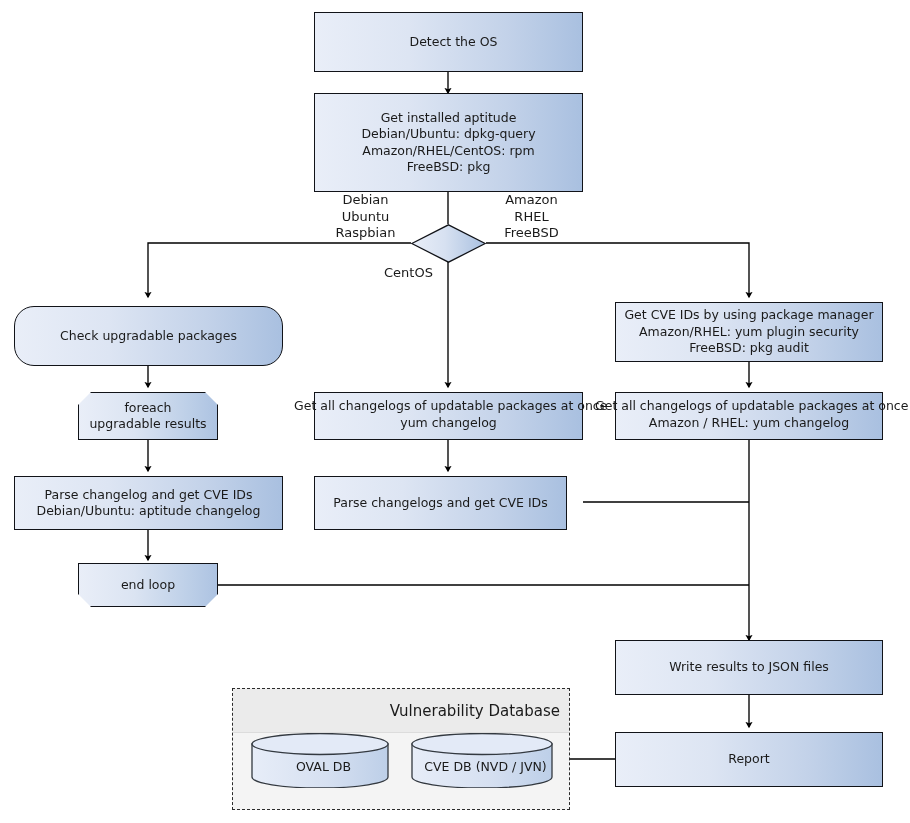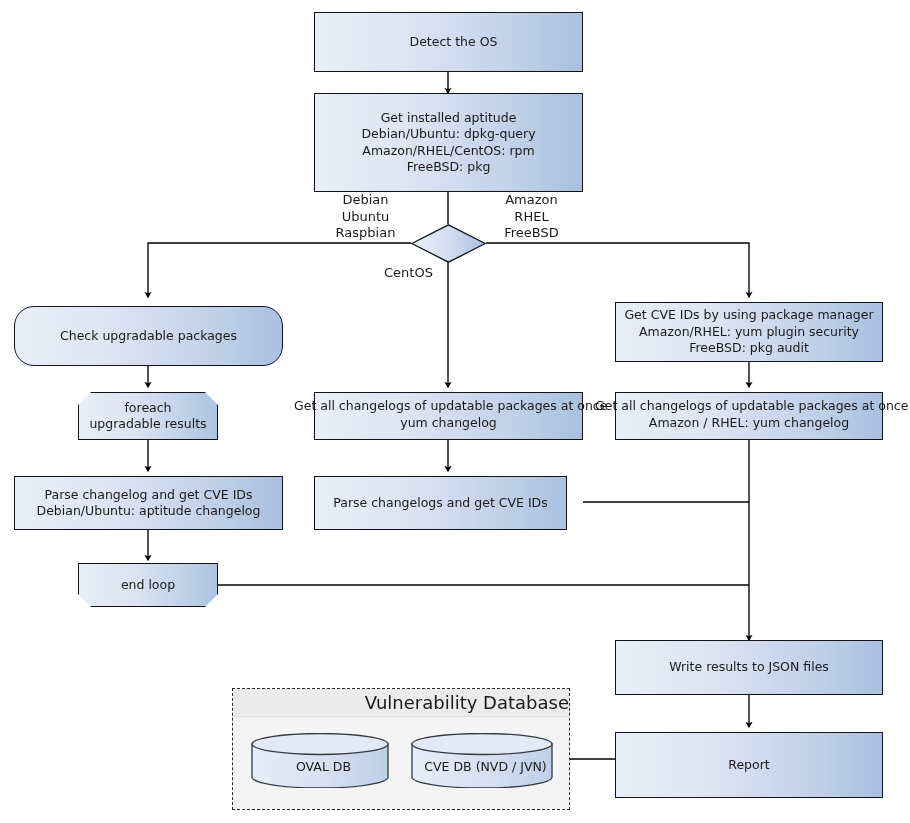--- a/index.html
+++ b/index.html
@@ -88,15 +88,15 @@
     left: 0;
     top: 0;
     right: 0;
-    height: 28px;
+    height: 44px;
     background: #ebebeb;
     border-bottom: 1px solid #dcdcdc;
     box-sizing: border-box;
     display: flex;
     align-items: center;
     justify-content: flex-end;
-    padding-right: 0;
-    font-size: 18px;
+    padding-right: 9px;
+    font-size: 15px;
     color: #1a1a1a;
   }
   .cylinder {

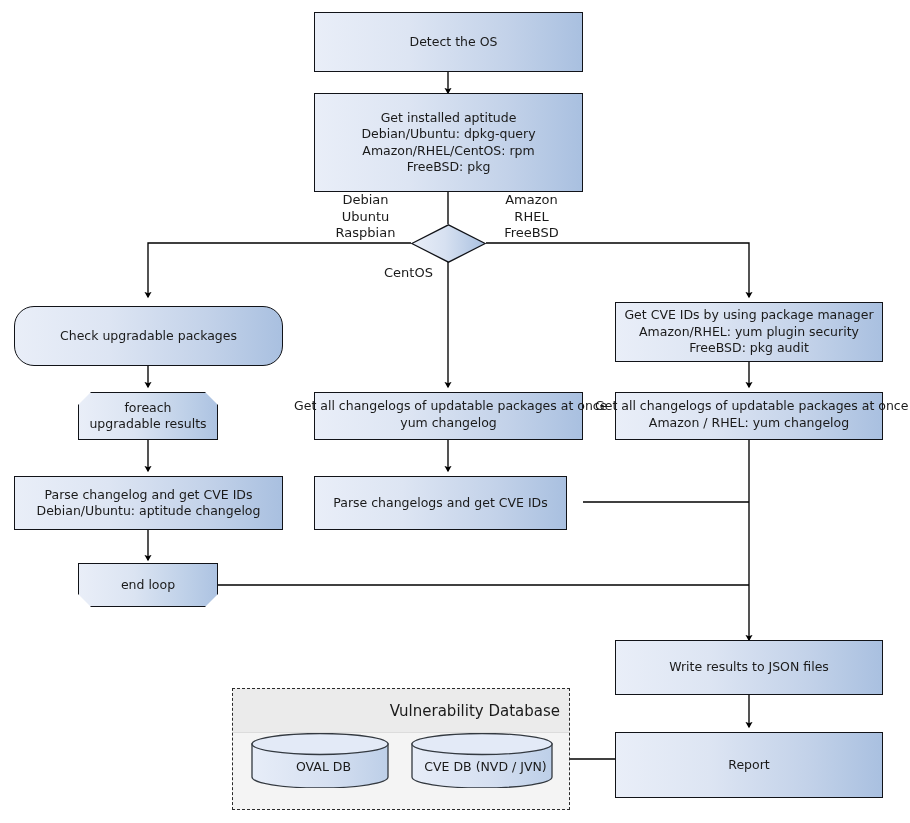--- a/index.html
+++ b/index.html
@@ -261,7 +261,7 @@
     <div class="txt"><span>Write results to JSON files</span></div>
   </div>
 
-  <div class="node proc" style="left:615px; top:732px; width:268px; height:66px;">
+  <div class="node proc" style="left:615px; top:732px; width:268px; height:55px;">
     <div class="txt"><span>Report</span></div>
   </div>
 

